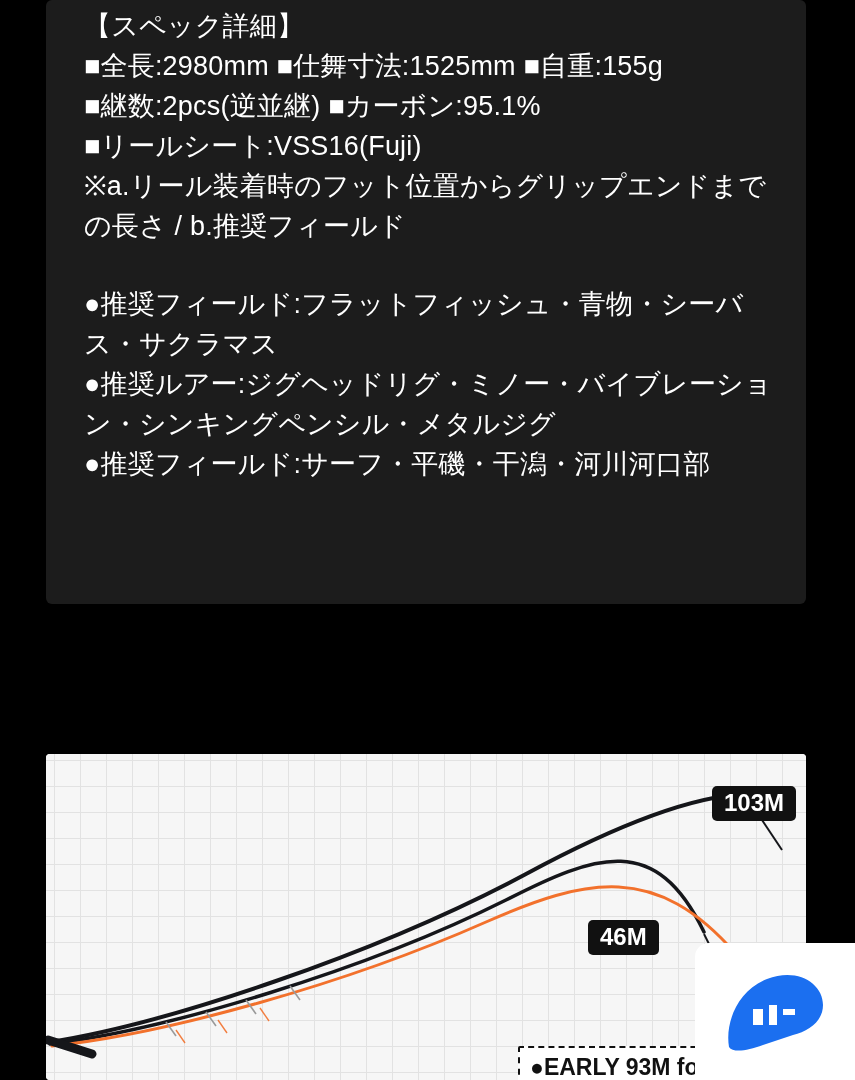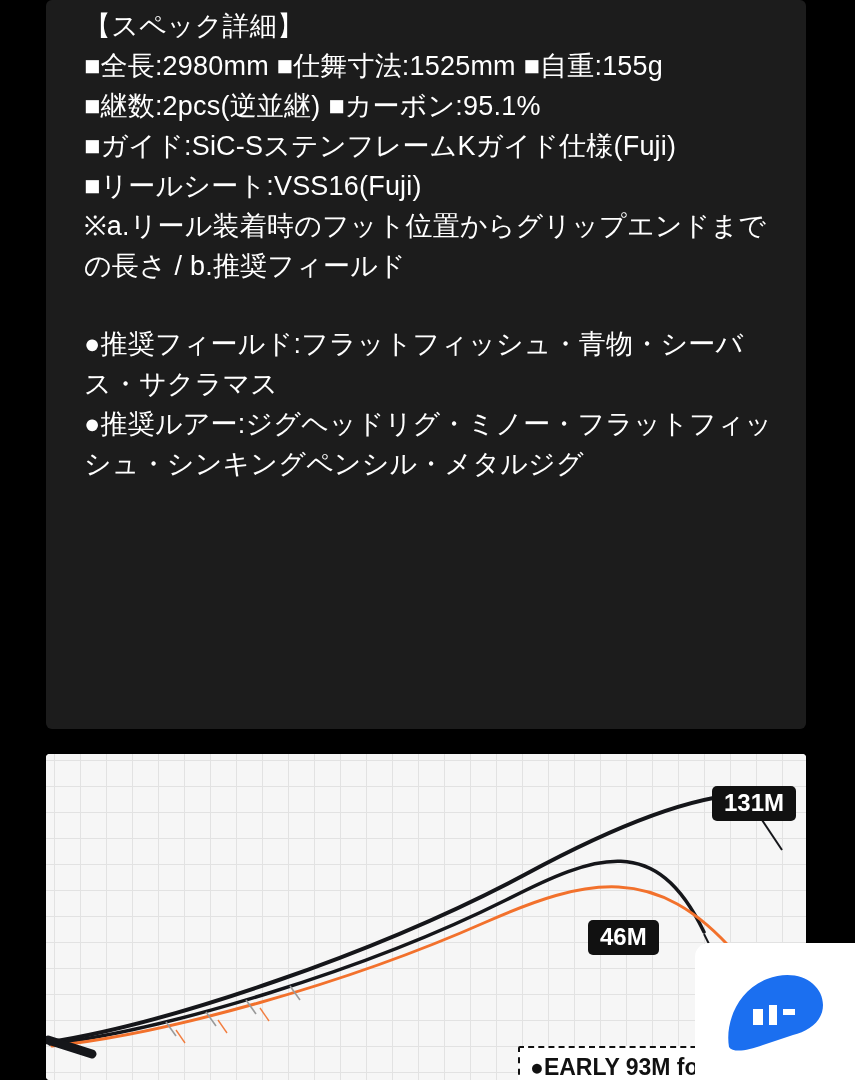--- a/index.html
+++ b/index.html
@@ -21,7 +21,7 @@
     left: 46px;
     top: 0;
     width: 760px;
-    height: 729px;
+    height: 604px;
     background: #1c1c1c;
     border-radius: 6px;
     box-sizing: border-box;

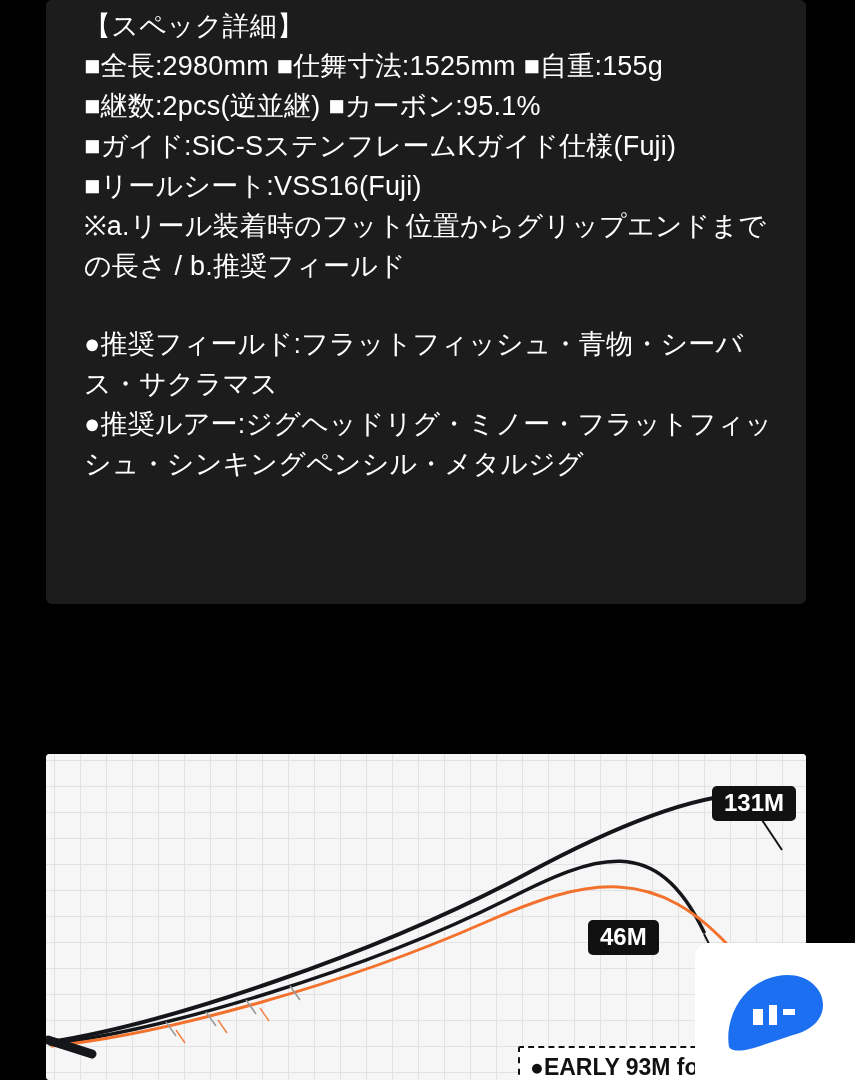--- a/index.html
+++ b/index.html
@@ -139,7 +139,6 @@
   <div class="spec-line">【スペック詳細】</div>
   <div class="spec-line">■全長:2980mm ■仕舞寸法:1525mm ■自重:155g</div>
   <div class="spec-line">■継数:2pcs(逆並継) ■カーボン:95.1%</div>
-  <div class="spec-line">■ガイド:SiC-SステンフレームKガイド仕様(Fuji)</div>
   <div class="spec-line">■リールシート:VSS16(Fuji)</div>
   <div class="spec-line wrapline">※a.リール装着時のフット位置からグリップエンドまでの長さ / b.推奨フィールド</div>
 

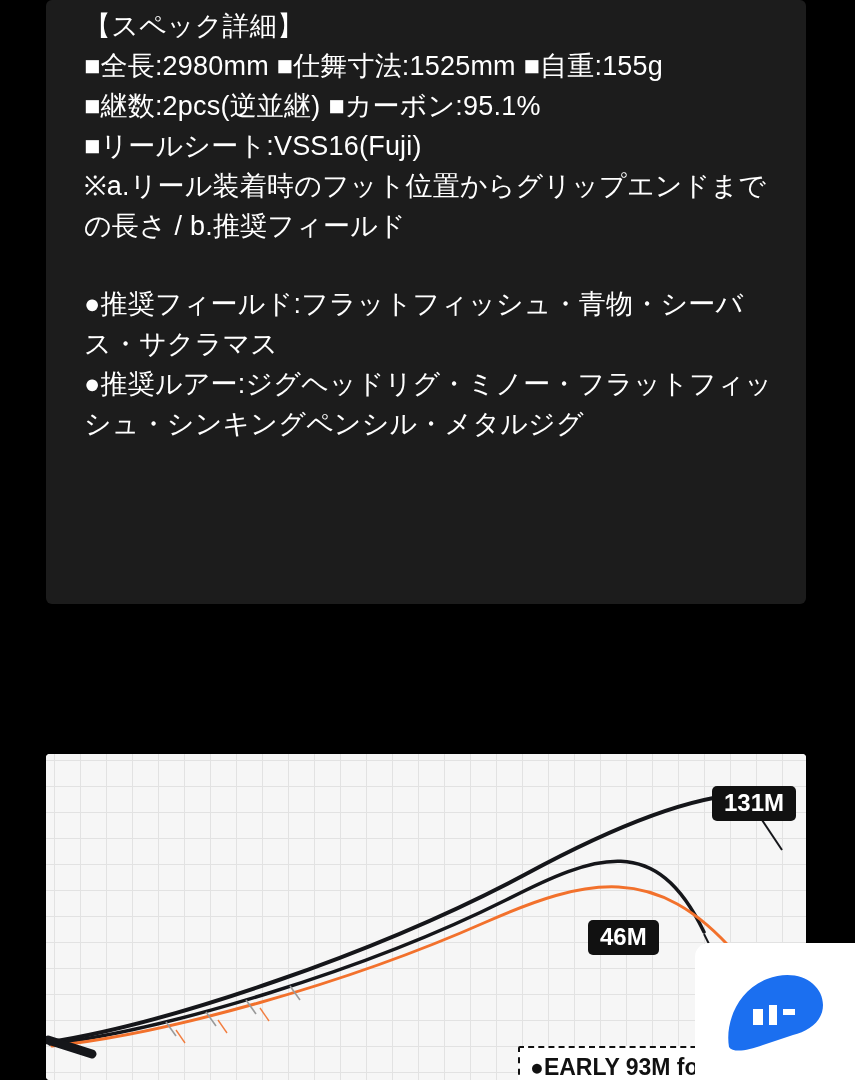--- a/index.html
+++ b/index.html
@@ -145,7 +145,7 @@
   <div class="spec-gap"></div>
 
   <div class="spec-line wrapline">●推奨フィールド:フラットフィッシュ・青物・シーバス・サクラマス</div>
-  <div class="spec-line wrapline">●推奨ルアー:ジグヘッドリグ・ミノー・フラットフィッシュ・シンキングペンシル・メタルジグ</div>
+  <div class="spec-line wrapline">●推奨ルアー:ジグヘッドリグ・ミノー・バイブレーション・シンキングペンシル・メタルジグ</div>
 </div>
 
 <div class="chart-block">

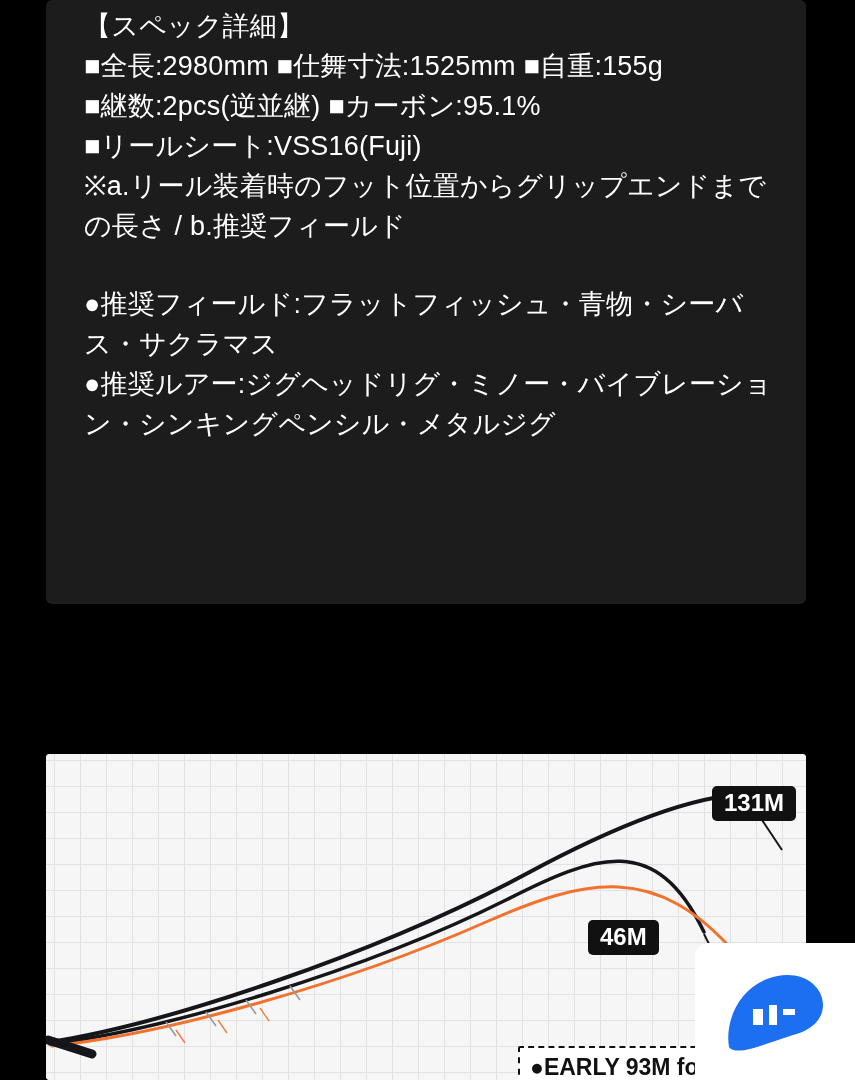--- a/index.html
+++ b/index.html
@@ -146,6 +146,7 @@
 
   <div class="spec-line wrapline">●推奨フィールド:フラットフィッシュ・青物・シーバス・サクラマス</div>
   <div class="spec-line wrapline">●推奨ルアー:ジグヘッドリグ・ミノー・バイブレーション・シンキングペンシル・メタルジグ</div>
+  <div class="spec-line wrapline">●推奨フィールド:サーフ・平磯・干潟・河川河口部</div>
 </div>
 
 <div class="chart-block">

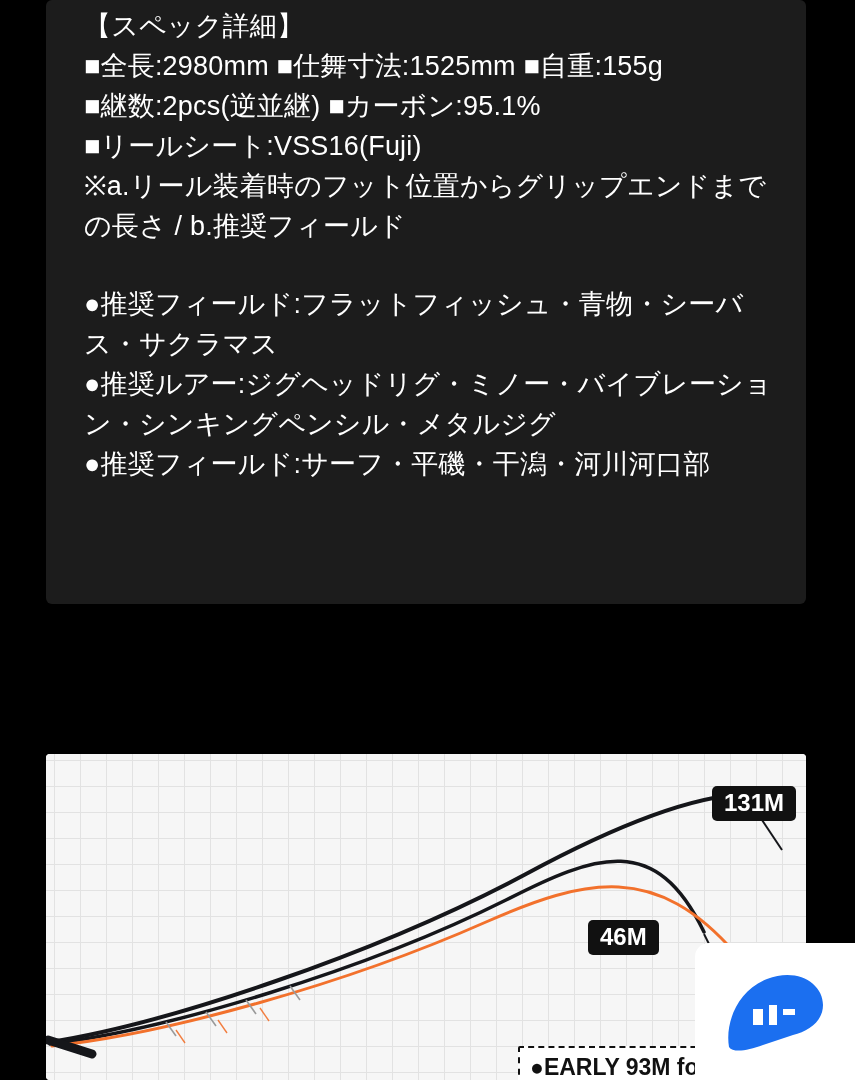--- a/index.html
+++ b/index.html
@@ -179,7 +179,7 @@
     <path d="M 2 286 L 46 300" stroke="#15161a" stroke-width="9" fill="none" stroke-linecap="round"></path>
   </svg>
 
-  <div class="tag tag-103m">131M</div>
+  <div class="tag tag-103m">103M</div>
   <div class="tag tag-93m">46M</div>
   <div class="tag tag-99ml">99ML</div>
 

